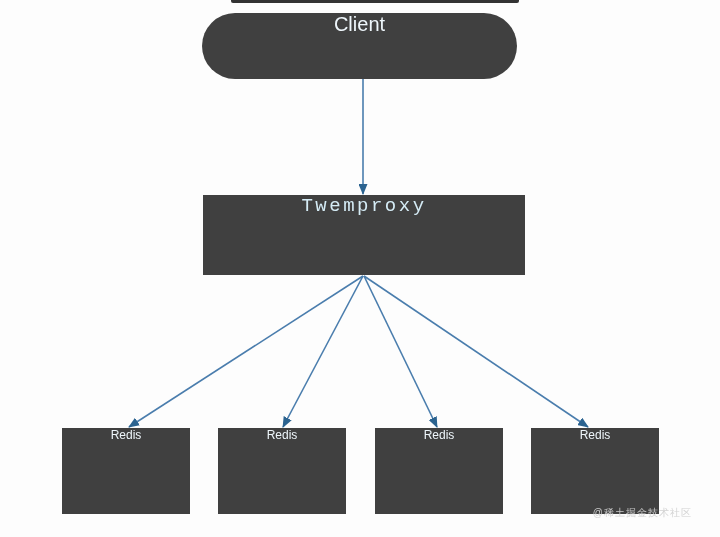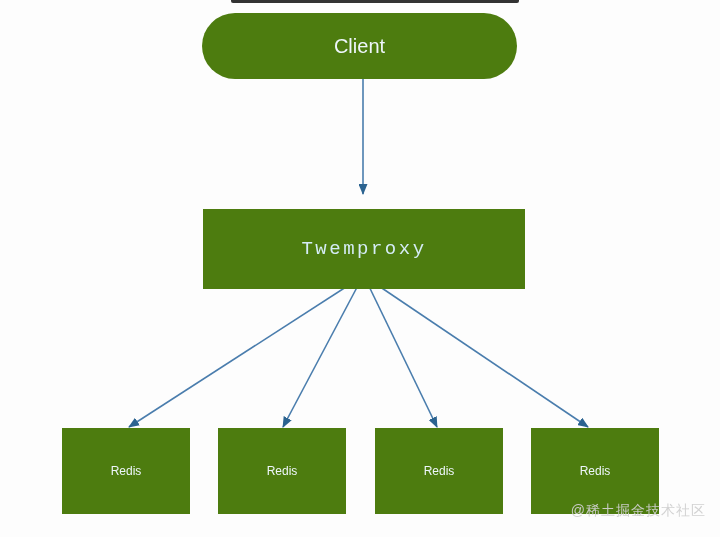--- a/index.html
+++ b/index.html
@@ -28,9 +28,8 @@
   }
   .node {
     position: absolute;
-    background: #4d7c0f;
+    background: #404040;
     display: flex;
-    align-items: center;
     justify-content: center;
     color: #eef6fb;
     box-sizing: border-box;

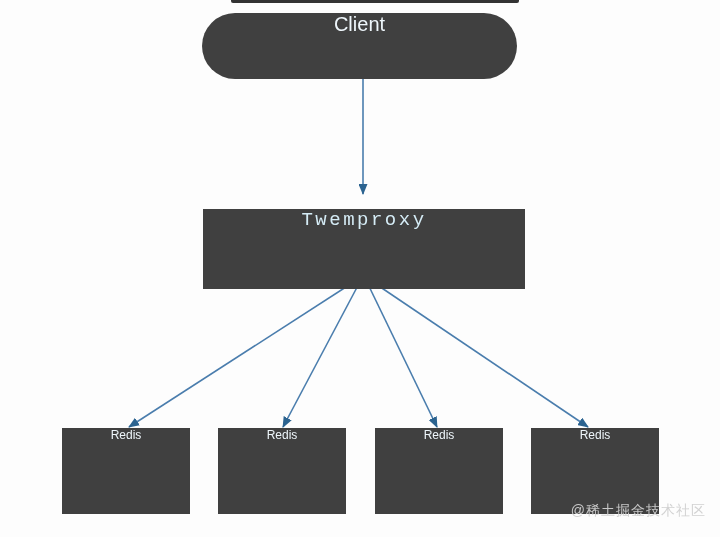--- a/index.html
+++ b/index.html
@@ -44,7 +44,7 @@
   }
   .node-proxy {
     left: 203px;
-    top: 209px;
+    top: 195px;
     width: 322px;
     height: 80px;
     font-family: "Liberation Mono", "DejaVu Sans Mono", monospace;

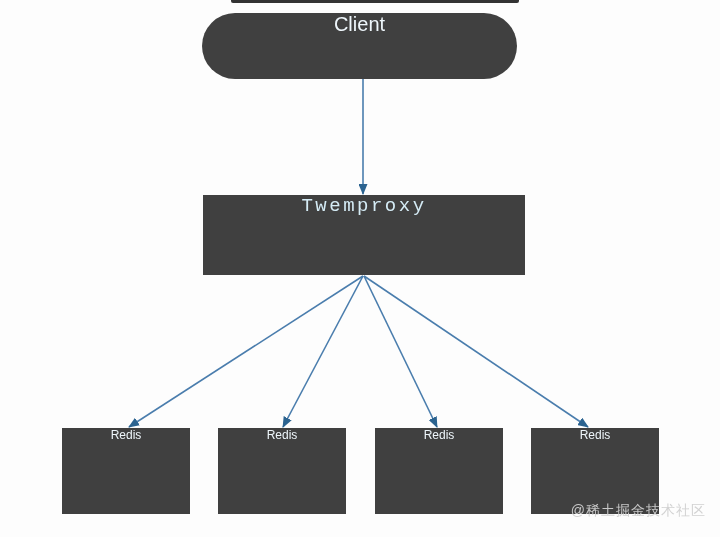--- a/index.html
+++ b/index.html
@@ -76,9 +76,9 @@
   }
   .watermark {
     position: absolute;
-    right: 14px;
+    right: 28px;
     bottom: 17px;
-    font-size: 14px;
+    font-size: 10px;
     color: rgba(208, 208, 208, 0.95);
     letter-spacing: 1px;
     z-index: 5;

